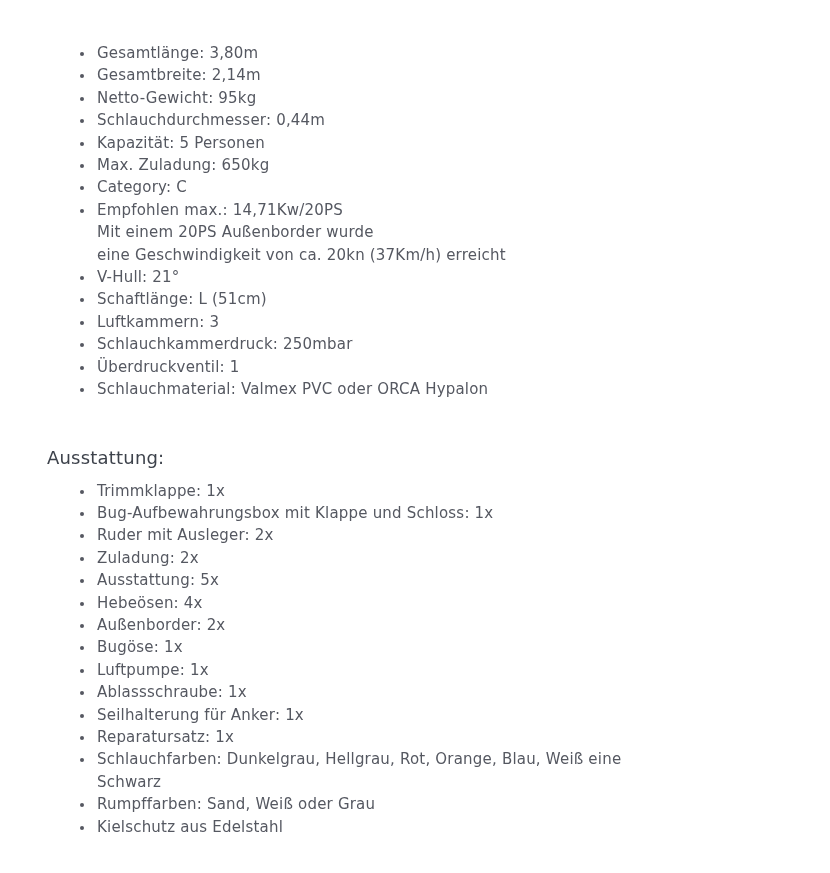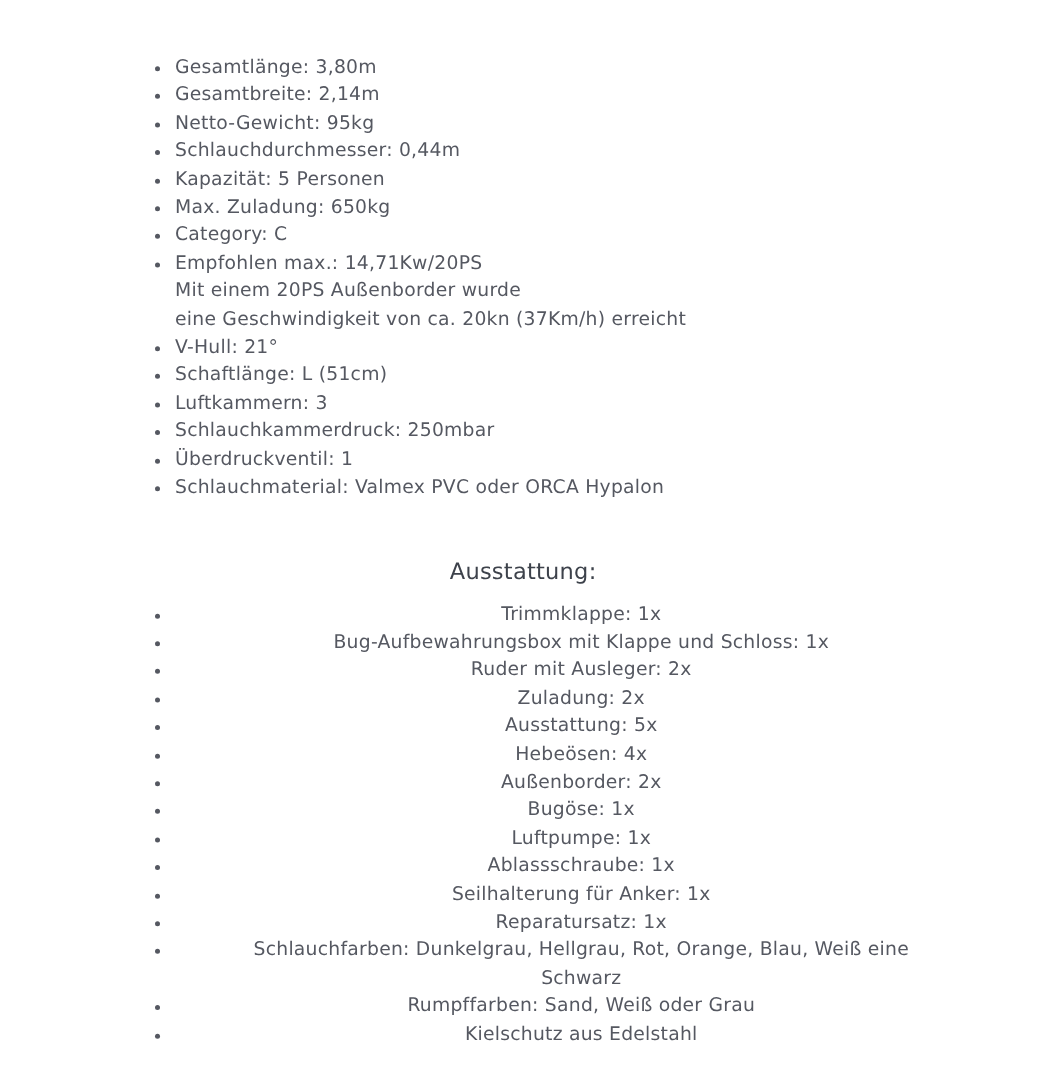--- a/index.html
+++ b/index.html
@@ -43,7 +43,6 @@
     color: #555861;
     white-space: pre-line;
     padding-left: 2px;
-    margin-left: 43px;
   }
   ul.spec-list li::marker {
     color: #555861;

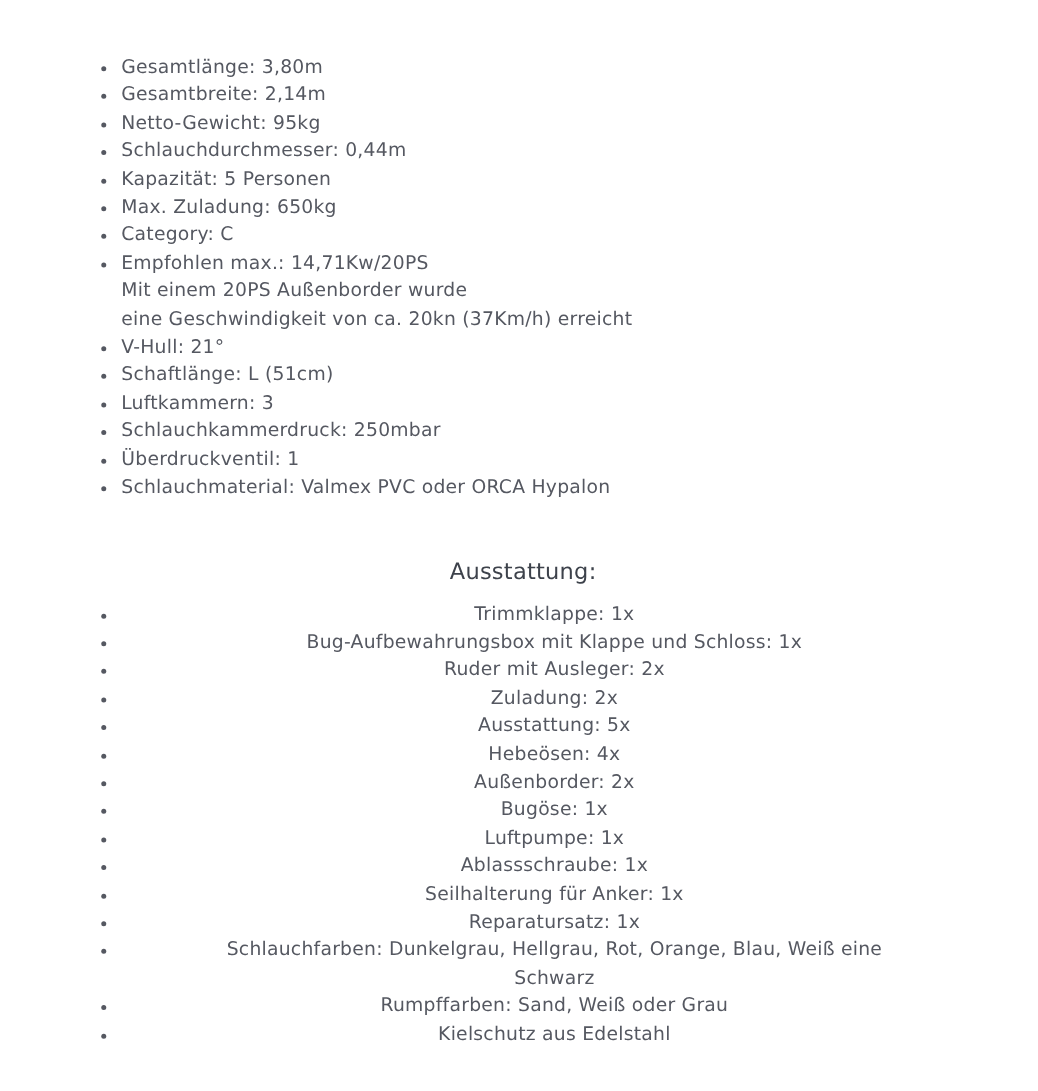--- a/index.html
+++ b/index.html
@@ -28,7 +28,6 @@
   }
   .spec-section + .spec-section {
     margin-top: 47px;
-    text-align: center;
   }
   ul.spec-list {
     list-style: disc outside;

